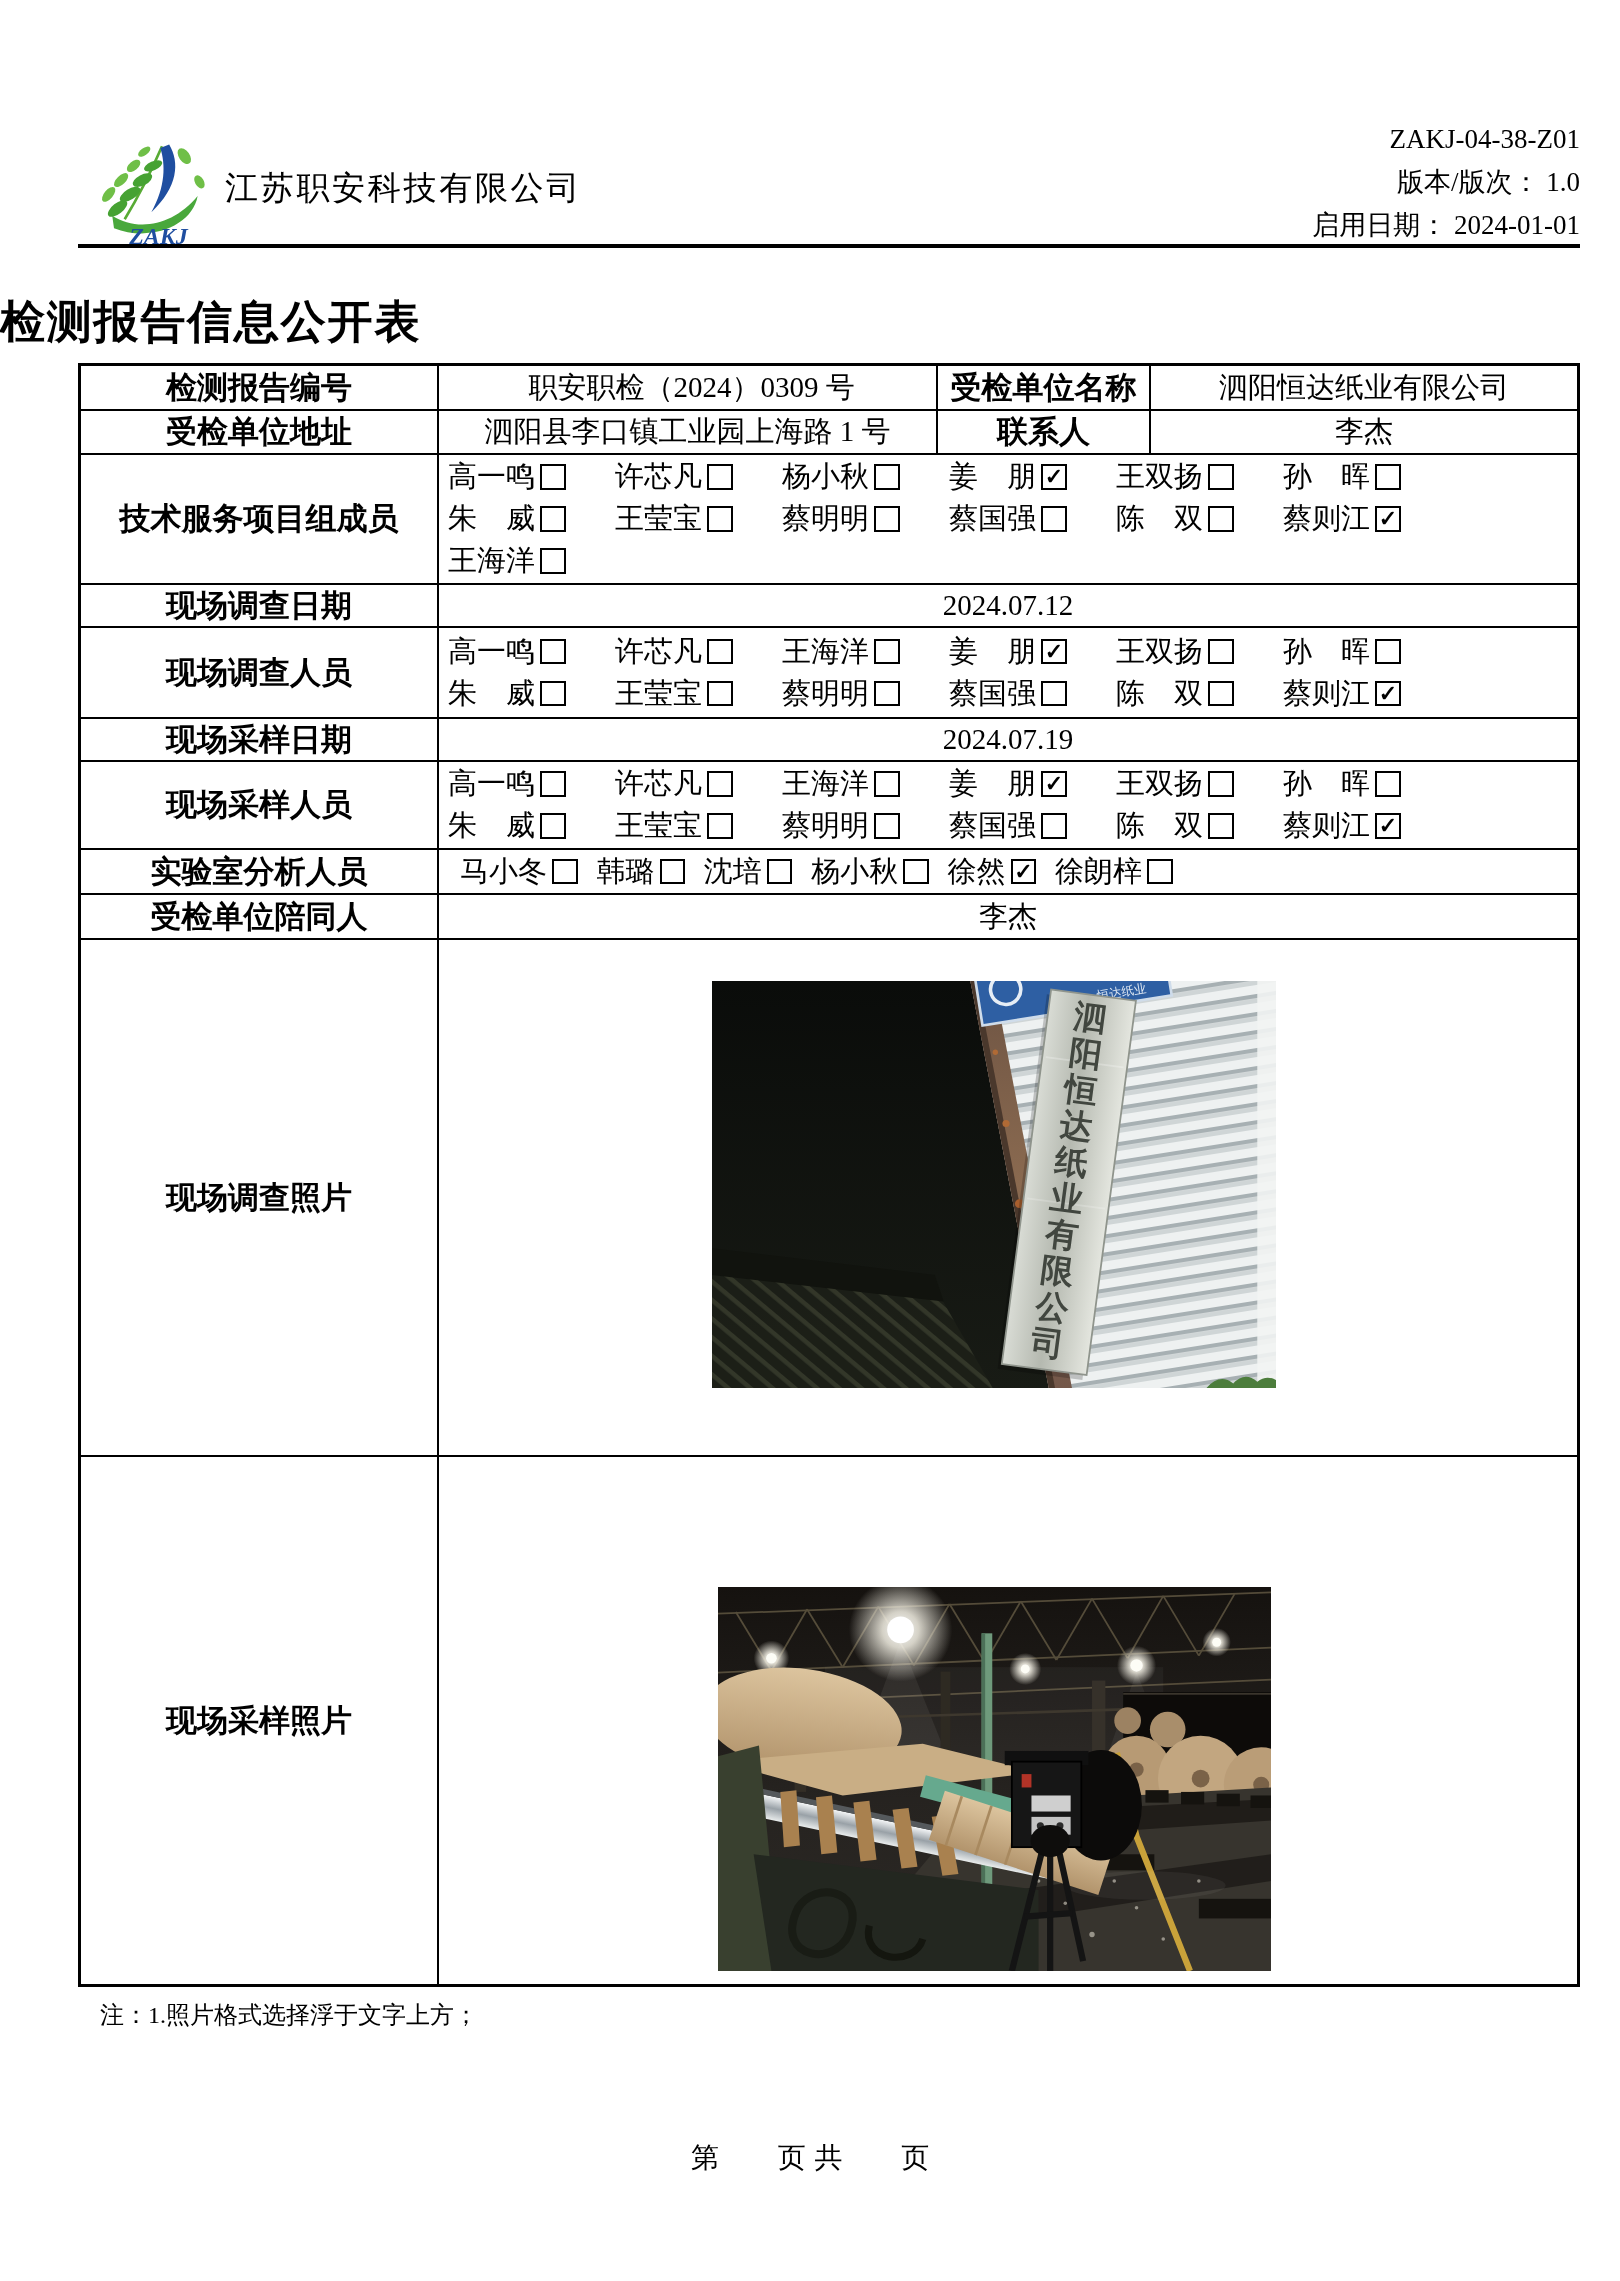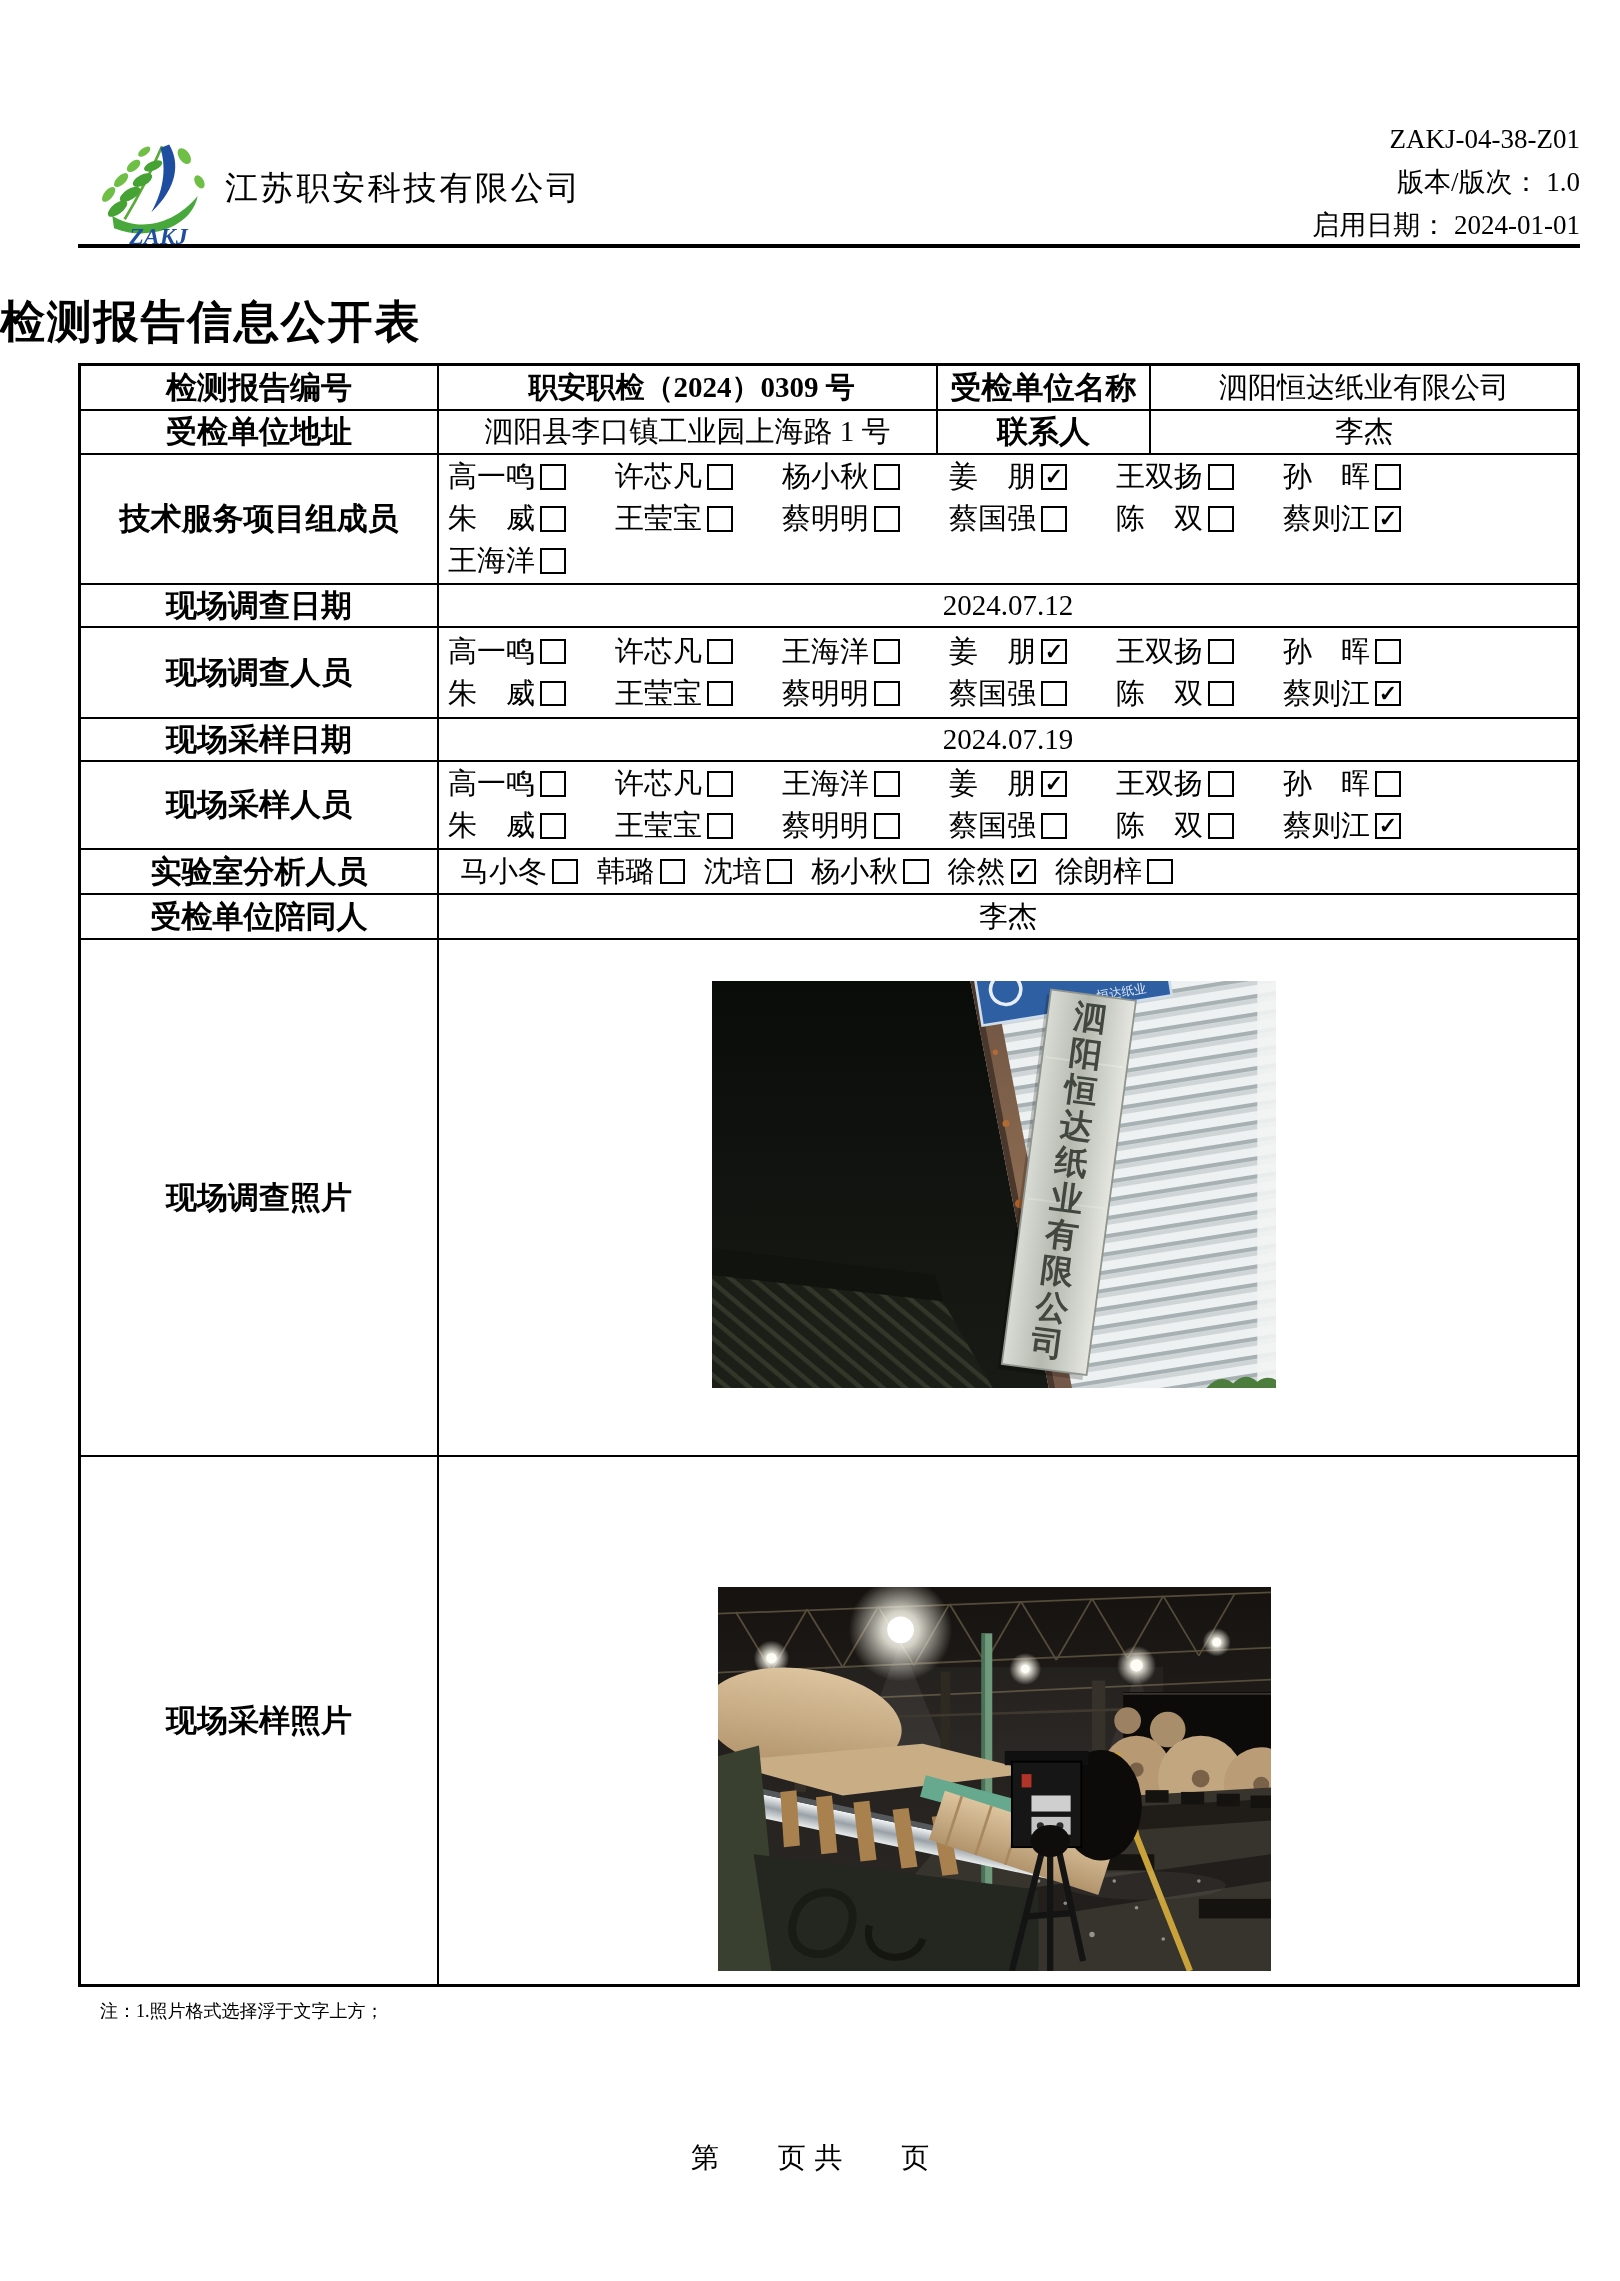--- a/index.html
+++ b/index.html
@@ -29,7 +29,7 @@
   .w239{width:213px;flex:none;}
   .grow{flex:1;border-radius:10px;}
   .val{font-size:29px;}
-  .bold{font-weight:700;padding-left:8px;}
+  .bold{font-weight:400;padding-left:8px;}
 
   
   .members{flex:1;display:flex;flex-direction:column;justify-content:center;padding-left:9px;box-sizing:border-box;}

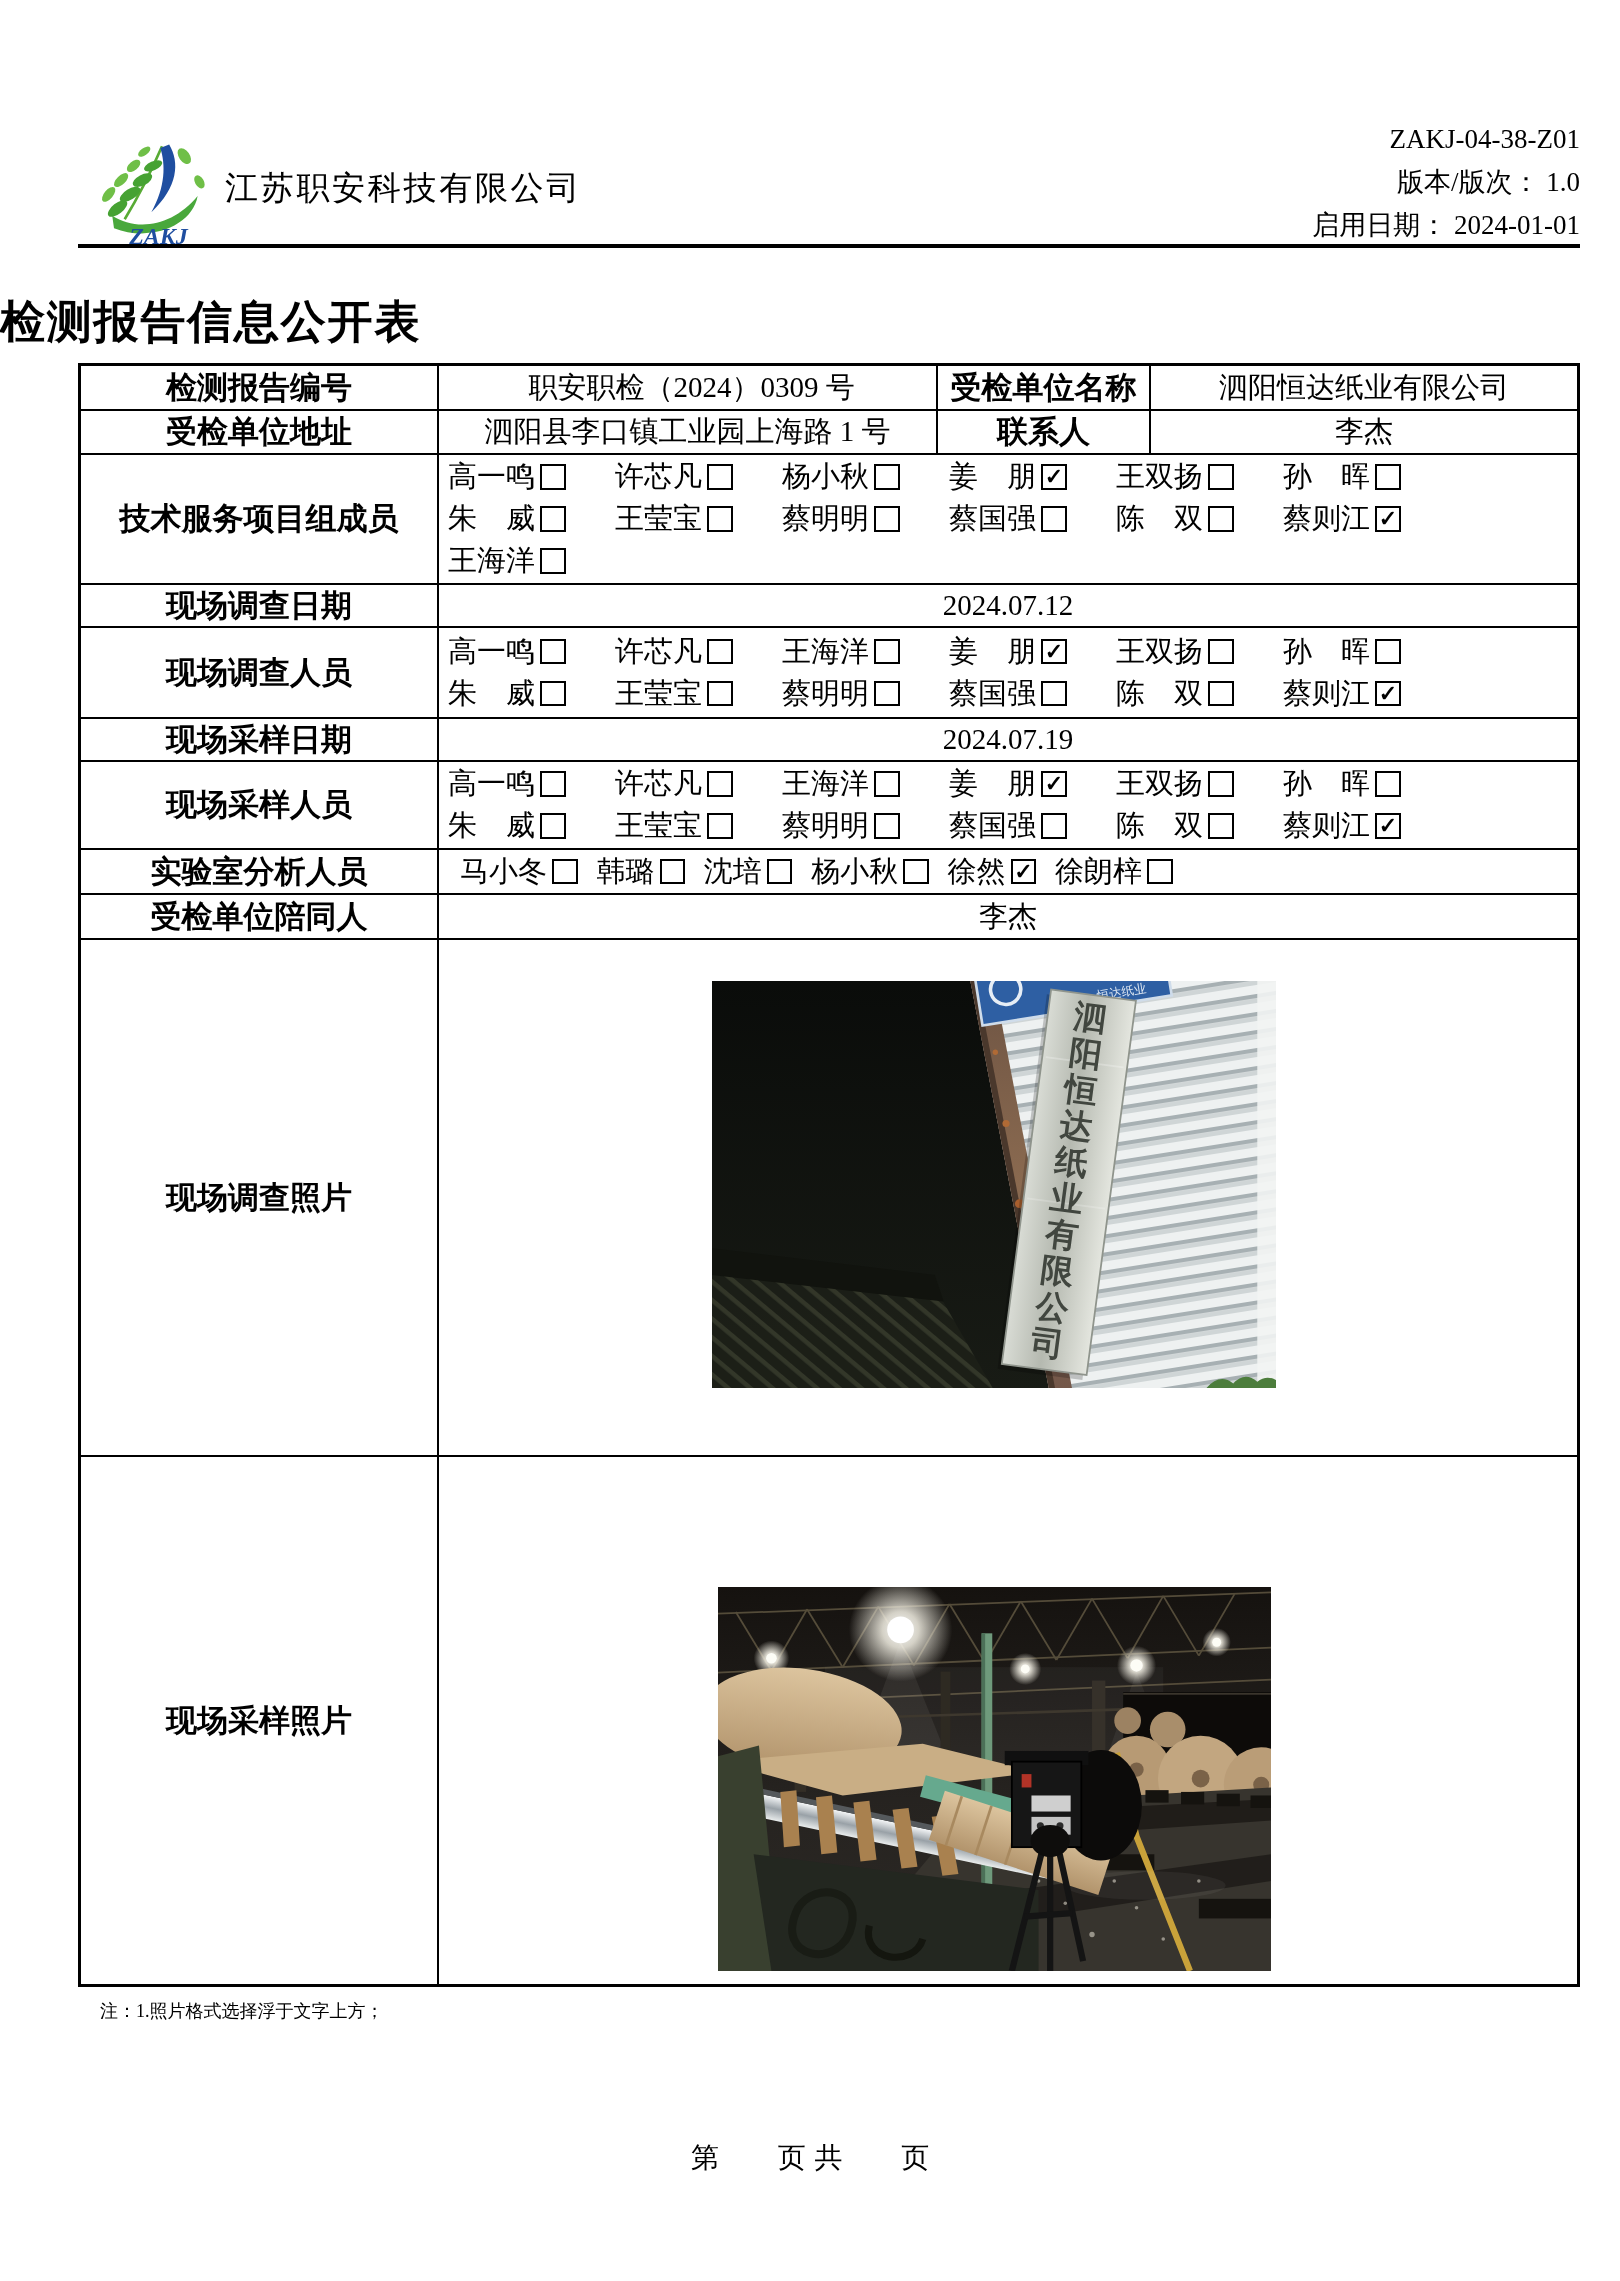--- a/index.html
+++ b/index.html
@@ -46,7 +46,7 @@
   .photo2{left:279px;top:130px;width:553px;height:384px;}
 
   
-  .note{position:absolute;left:100px;top:1999px;font-size:18px;}
+  .note{position:absolute;left:100px;top:1999px;font-size:24px;}
   .page-footer{position:absolute;left:0;right:0;top:2119px;text-align:center;font-size:28px;letter-spacing:0.9px;margin-top:20px;}
 </style>
 </head>

